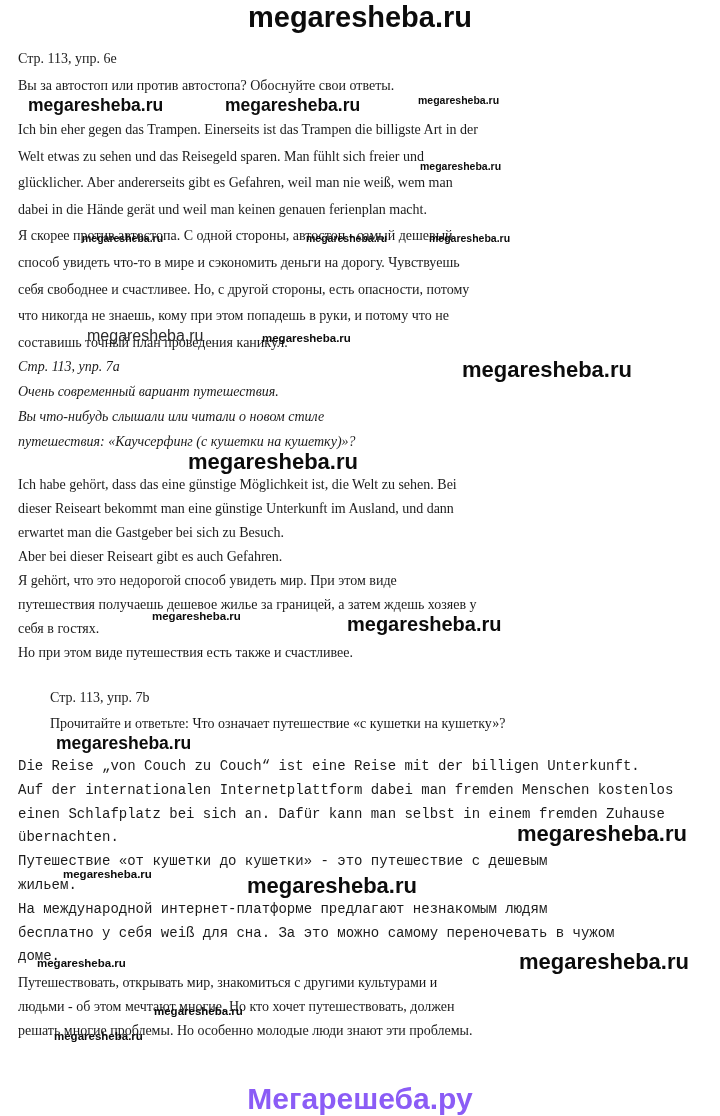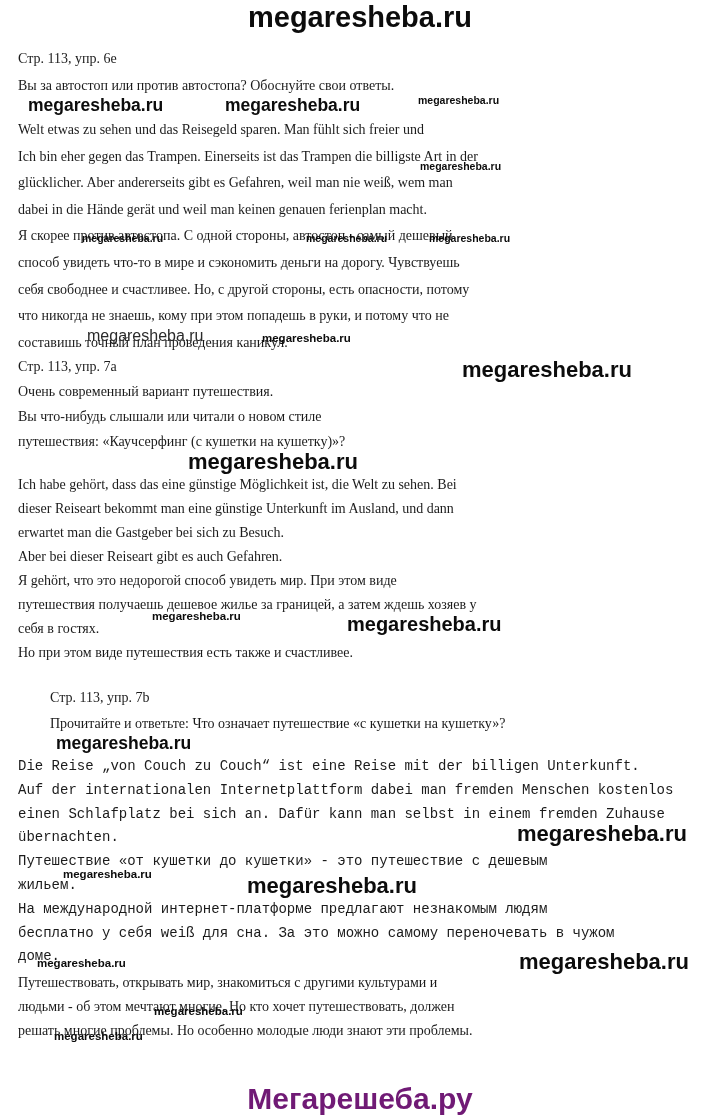--- a/index.html
+++ b/index.html
@@ -56,8 +56,8 @@
   <div class="wm wm-xs" style="left:418px;top:95px;">megaresheba.ru</div>
 
   <div class="blk" id="blk-6e-body">
+    <div class="line">Ich bin eher gegen das Trampen. Einerseits ist das Trampen die billigste Art in der</div>
     <div class="line">Welt etwas zu sehen und das Reisegeld sparen. Man fühlt sich freier und</div>
-    <div class="line">Ich bin eher gegen das Trampen. Einerseits ist das Trampen die billigste Art in der</div>
     <div class="line">glücklicher. Aber andererseits gibt es Gefahren, weil man nie weiß, wem man</div>
     <div class="line">dabei in die Hände gerät und weil man keinen genauen ferienplan macht.</div>
     <div class="line">Я скорее против автостопа. С одной стороны, автостоп - самый дешевый</div>

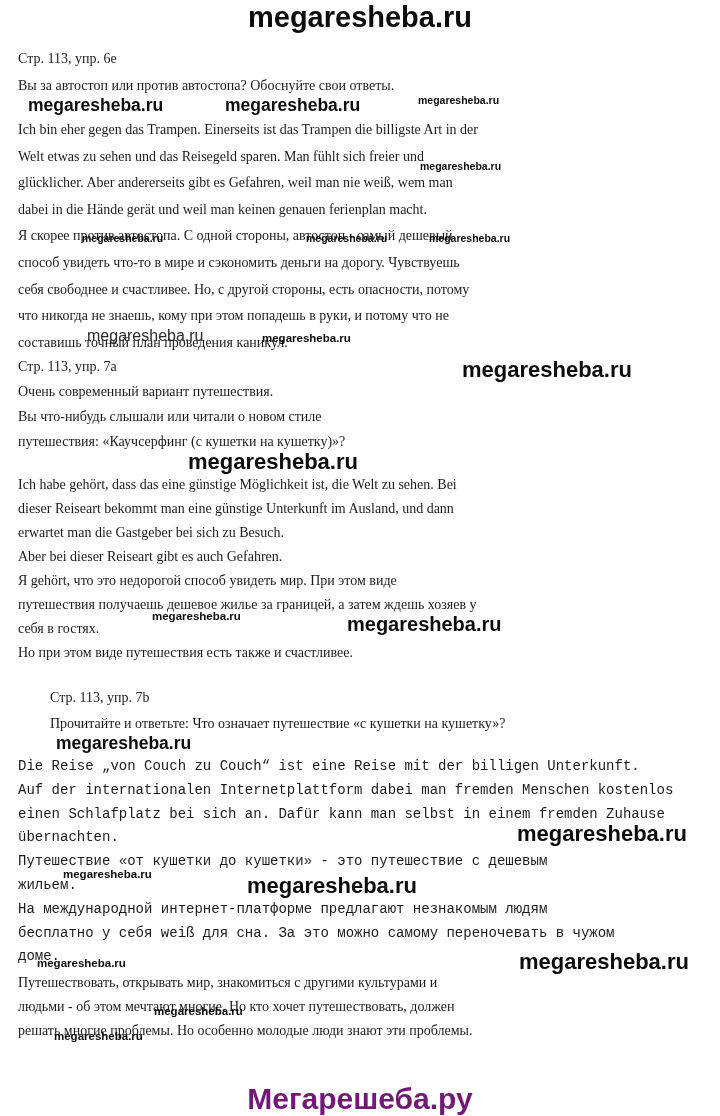--- a/index.html
+++ b/index.html
@@ -16,7 +16,7 @@
   
   #blk-6e-head{top:45px;line-height:27px;}
   #blk-6e-body{top:117px;line-height:26.6px;}
-  #blk-7a-head{top:354px;line-height:25px;}
+  #blk-7a-head{top:354px;line-height:25px;font-style:italic;}
   #blk-7a-body{top:473px;line-height:24px;}
   #blk-7b-head{top:685px;line-height:26px;margin-left:32px;}
   #blk-7b-body{top:755px;line-height:23.8px;font-family:Liberation Mono, monospace;}

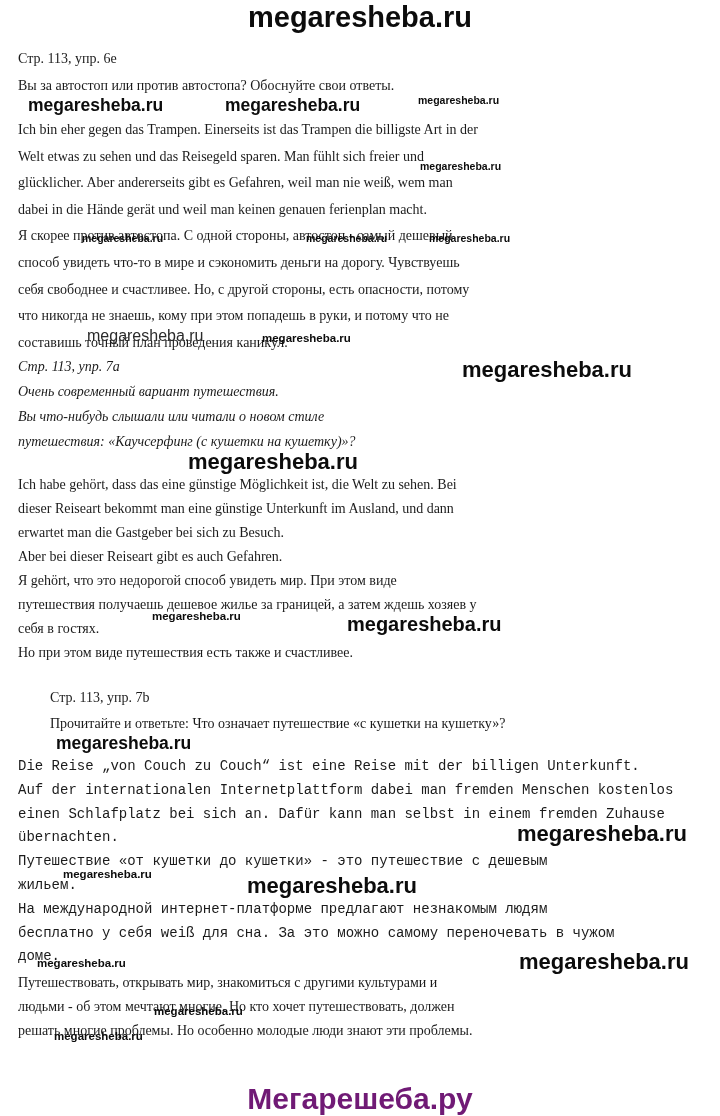--- a/index.html
+++ b/index.html
@@ -36,7 +36,7 @@
   .wm-center{left:50%;transform:translateX(-50%);}
   .footer-brand{
     position:absolute;top:1082px;left:0;width:720px;text-align:center;
-    font-family:"Liberation Sans", sans-serif;font-weight:700;font-size:30px;color:#701a75;
+    font-family:"Liberation Sans", sans-serif;font-weight:700;font-size:30px;color:#8b5cf6;
   }
 </style>
 </head>

